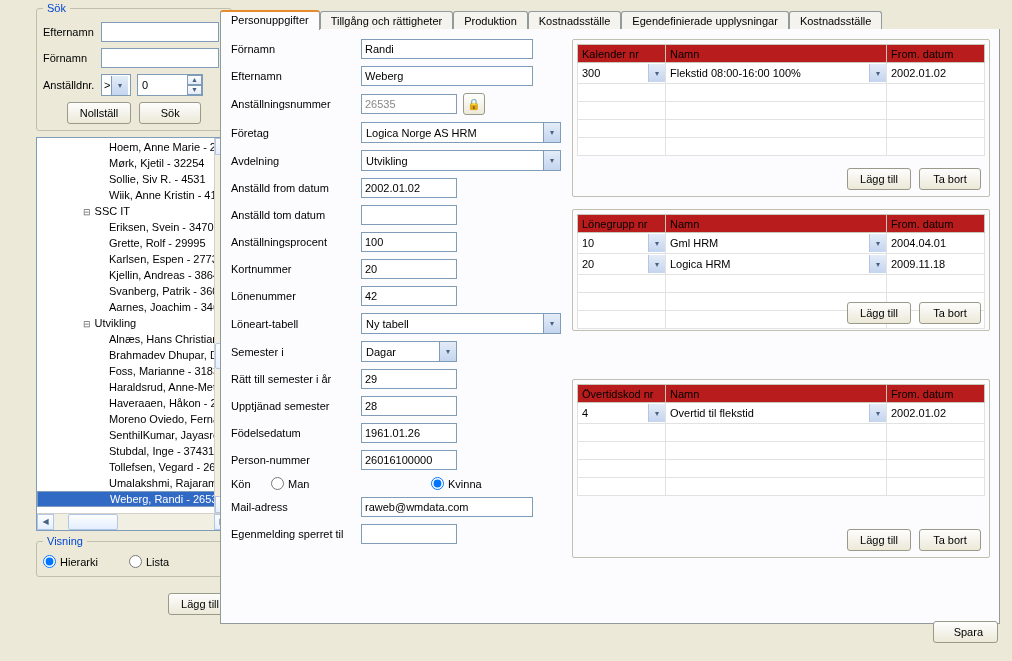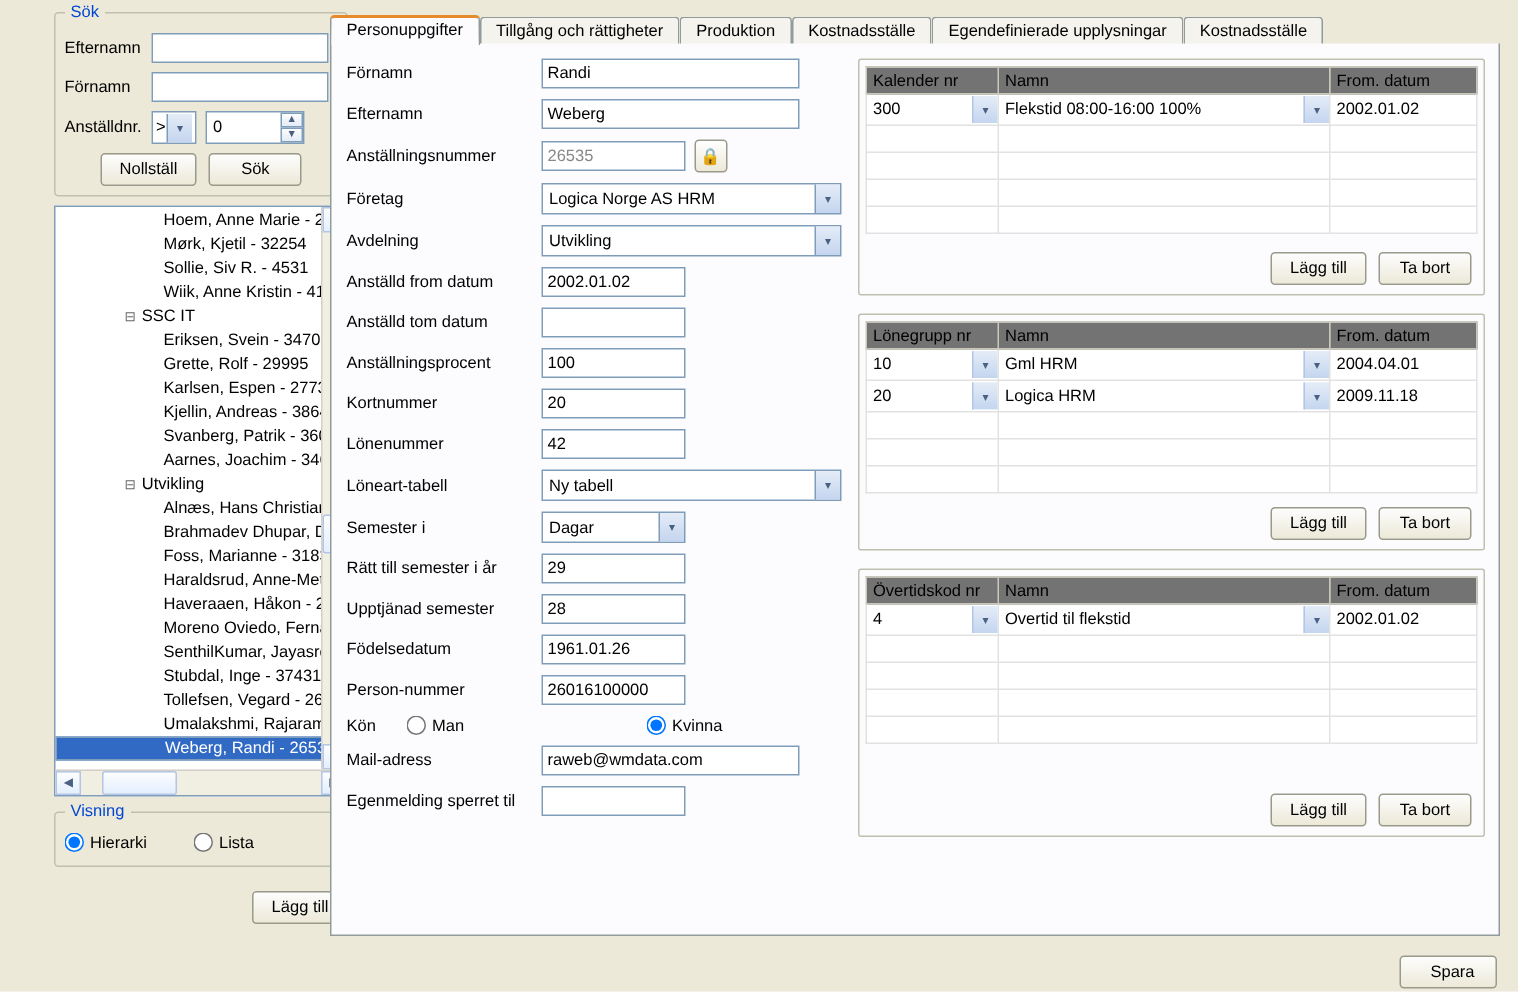--- a/index.html
+++ b/index.html
@@ -192,7 +192,7 @@
   }
   .rbox table { border-collapse:collapse; width:100%; background:#fff; border:1px solid #9A9A8B;}
   .rbox th {
-    background:#737373; border:1px solid #C9C7BA;
+    background:#b91c1c; border:1px solid #C9C7BA;
     text-align:left; font-weight:normal; padding:2px 4px; height:18px;
   }
   .rbox td { border:1px solid #E2E2E2; padding:0; height:20px;}

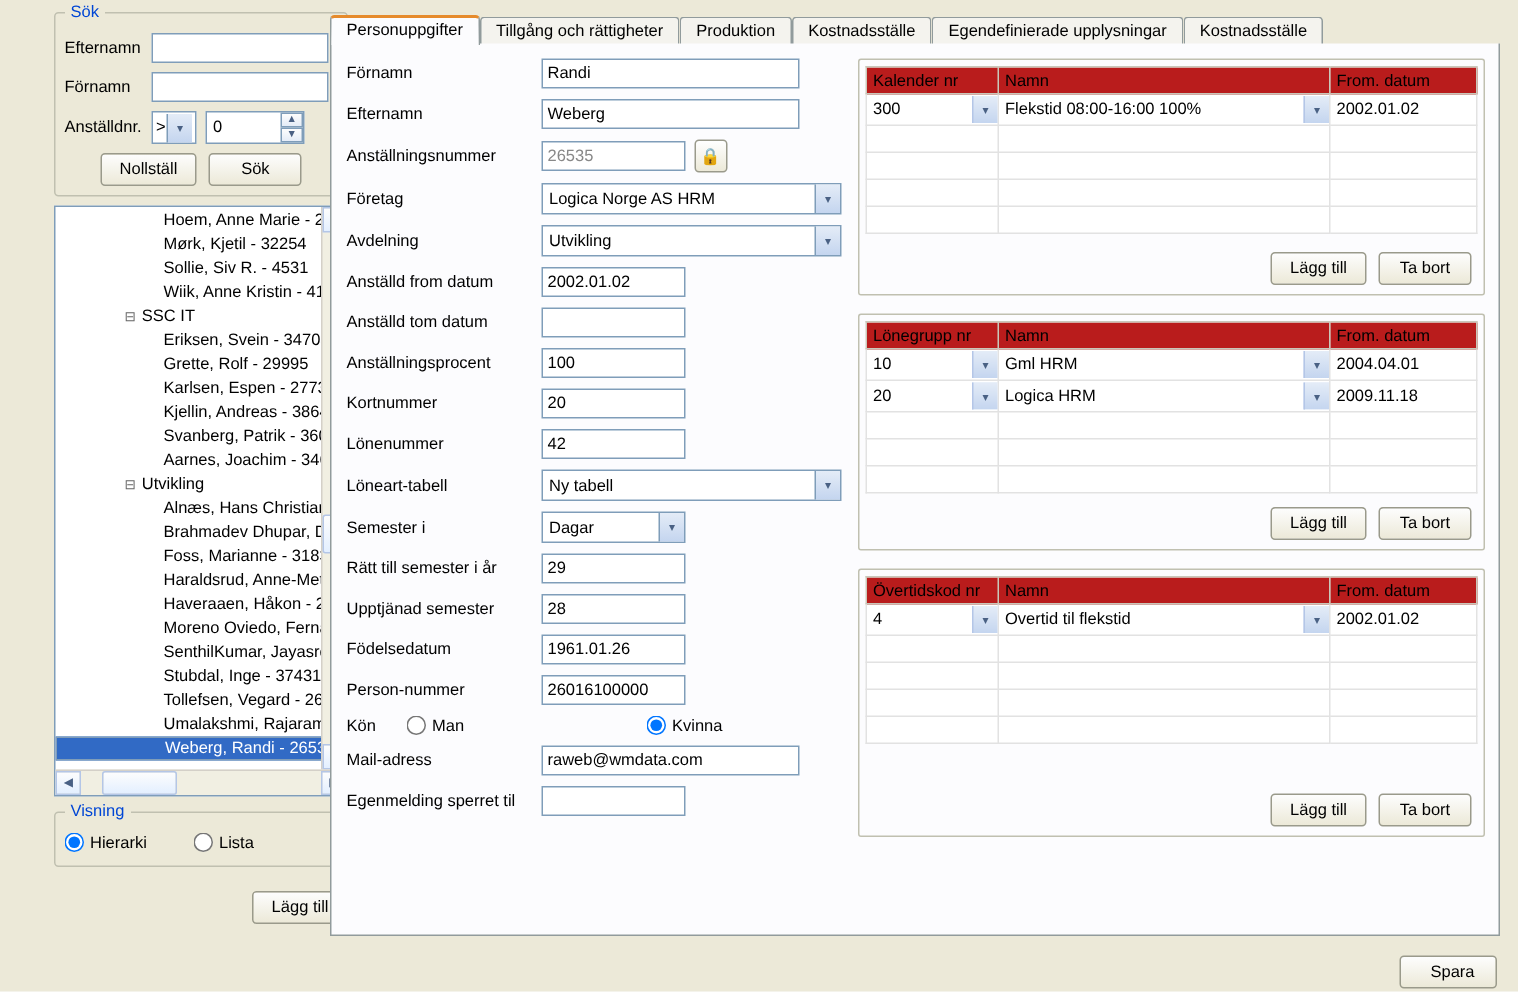--- a/index.html
+++ b/index.html
@@ -483,7 +483,7 @@
     </div>
   </div>
 
-  <div class="rbox" style="top:180px; height:158px;">
+  <div class="rbox" style="top:180px; height:122px;">
     <table>
       <colgroup>
           <col style="width:88px">

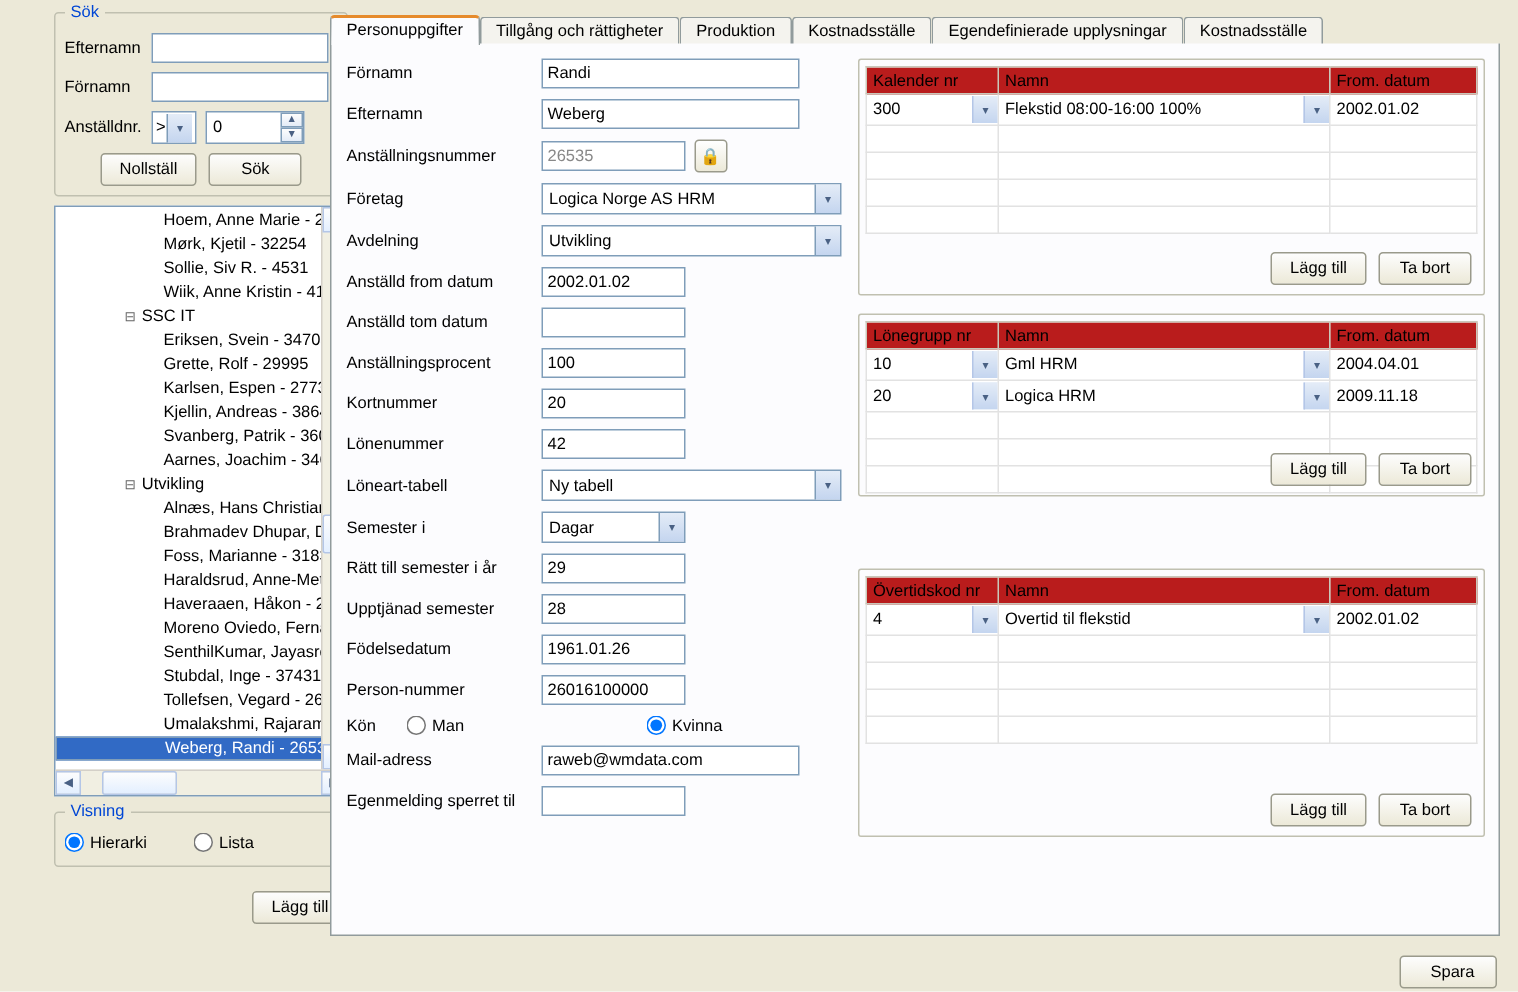--- a/index.html
+++ b/index.html
@@ -627,6 +627,6 @@
 
 </div>
 
-<button class="big-btn" style="position:absolute; right:14px; bottom:2px;padding-left:20px;">Spara</button>
+<button class="big-btn" style="position:absolute; right:14px; bottom:18px;padding-left:20px;">Spara</button>
 
 </body></html>

